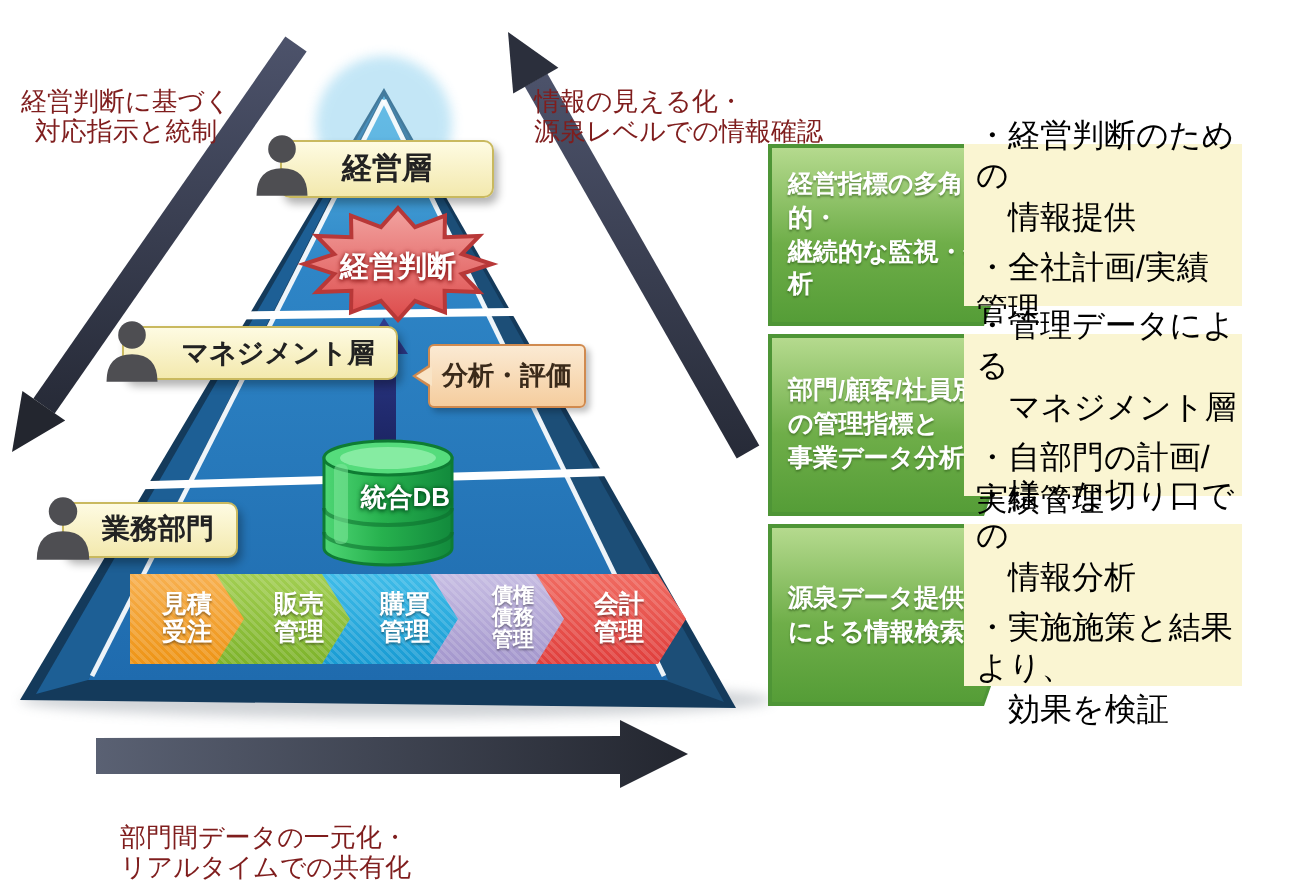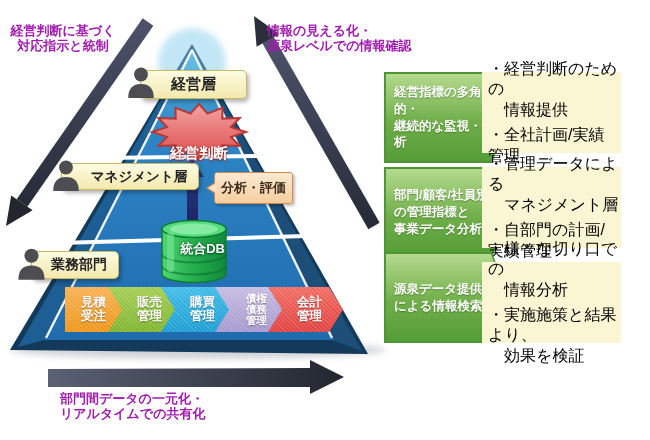--- a/index.html
+++ b/index.html
@@ -6,7 +6,7 @@
   body{font-family:"Liberation Sans","DejaVu Sans",sans-serif;background:#fff;}
   #stage{position:relative;width:650px;height:440px;background:#fff;overflow:hidden;}
   #art{position:absolute;left:0;top:0;z-index:0;}
-  .txt{position:absolute;color:#a21caf;font-weight:bold;white-space:pre-line;z-index:3;}
+  .txt{position:absolute;color:#7f1d1d;font-weight:normal;white-space:pre-line;z-index:3;margin-top:20px;}
   .ann{font-size:13px;line-height:1.18;letter-spacing:0;}
   
   .tierlabel{position:absolute;z-index:4;background:linear-gradient(#FEFBE2,#F3E9AE);

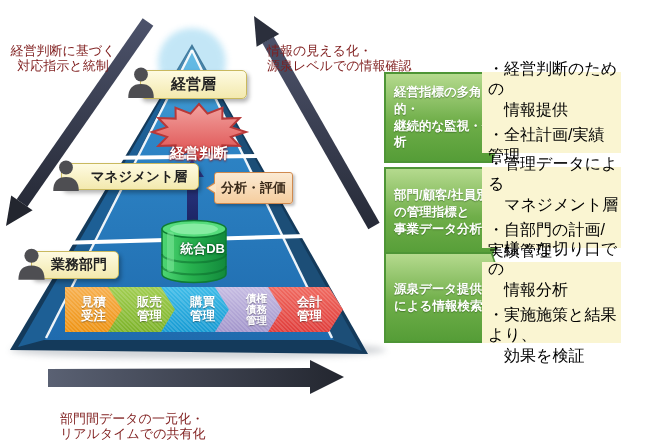--- a/index.html
+++ b/index.html
@@ -15,7 +15,7 @@
   .person{position:absolute;z-index:5;}
   
   .bursttxt{position:absolute;z-index:4;color:#fff;font-weight:bold;font-size:14.5px;text-align:center;
-    text-shadow:0 1px 2px rgba(140,20,20,.9),0 0 2px rgba(140,20,20,.8);margin-top:20px;}
+    text-shadow:0 1px 2px rgba(140,20,20,.9),0 0 2px rgba(140,20,20,.8);}
   
   .callout{position:absolute;left:214px;top:172px;width:77px;height:30px;z-index:4;
     background:linear-gradient(#FBEAD3,#F5CD9E);border:1px solid #D08A4F;border-radius:3px;

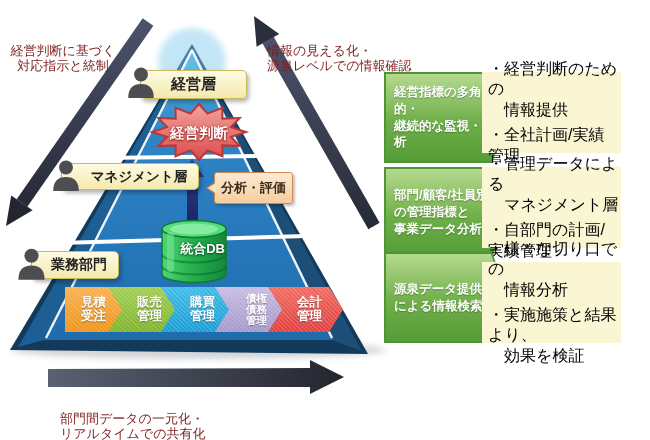--- a/index.html
+++ b/index.html
@@ -212,7 +212,7 @@
     <div>・自部門の計画/実績管理</div>
   </div>
 
-  <div class="gbox" style="top:252px;justify-content:flex-end;">
+  <div class="gbox" style="top:262px;justify-content:flex-end;">
     <div class="inner">源泉データ提供
 による情報検索</div>
   </div>

